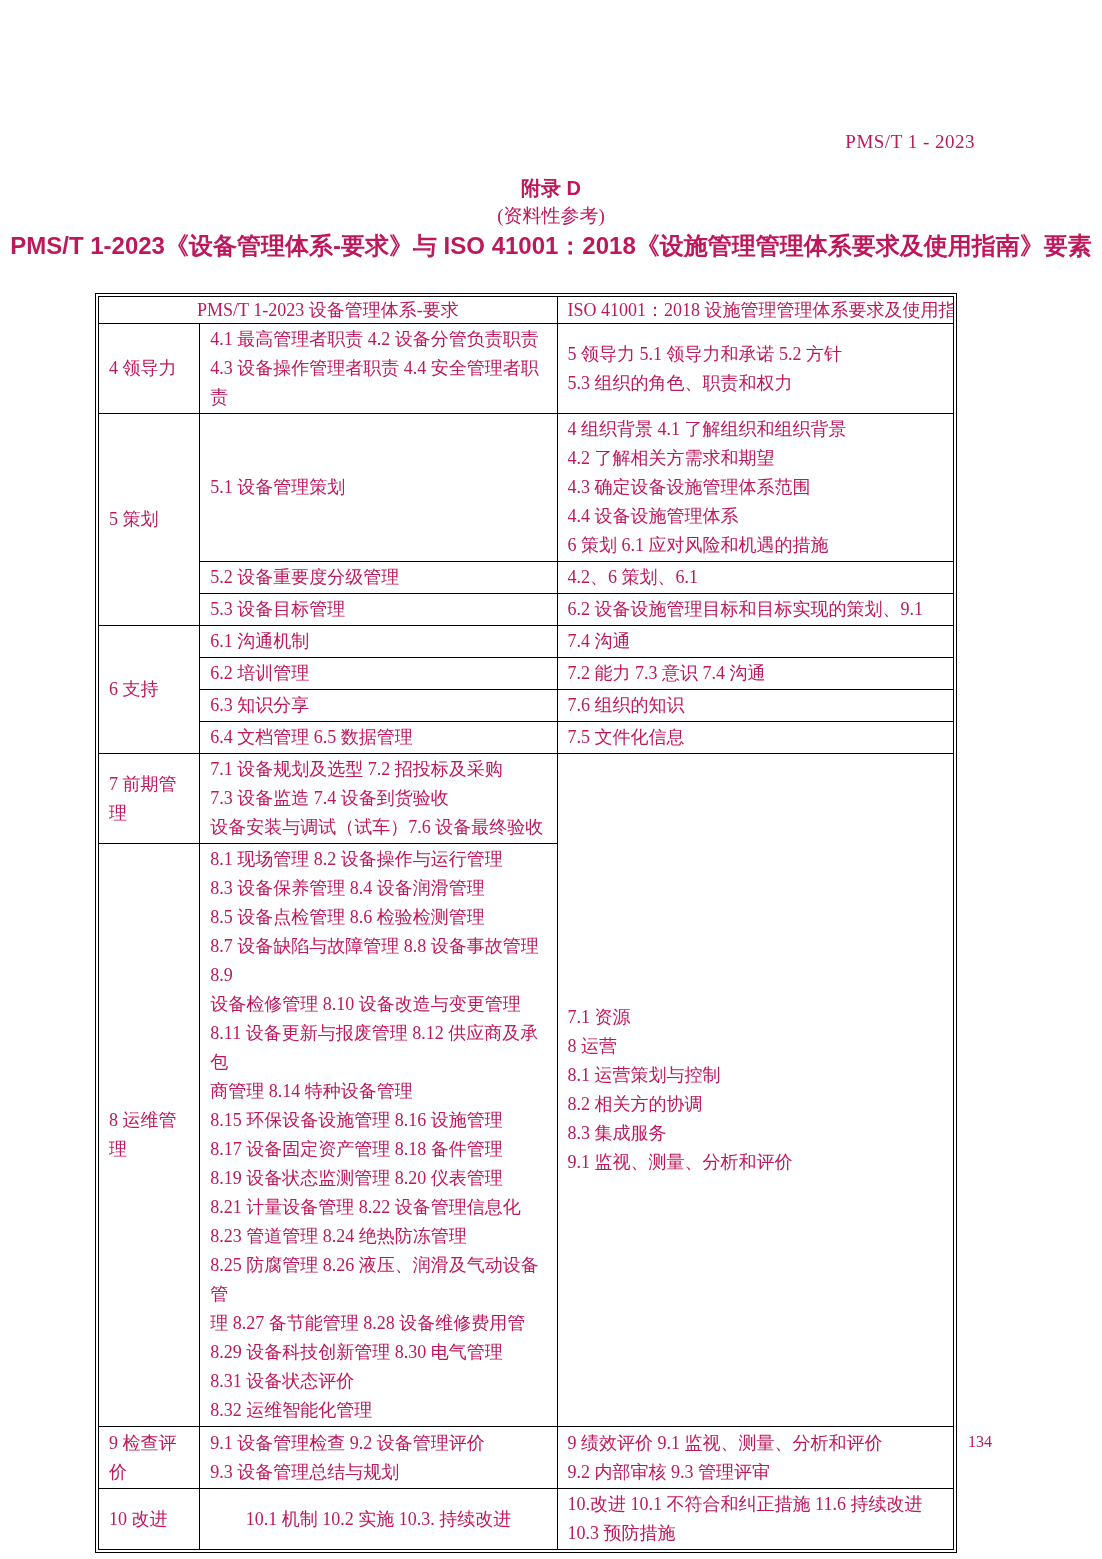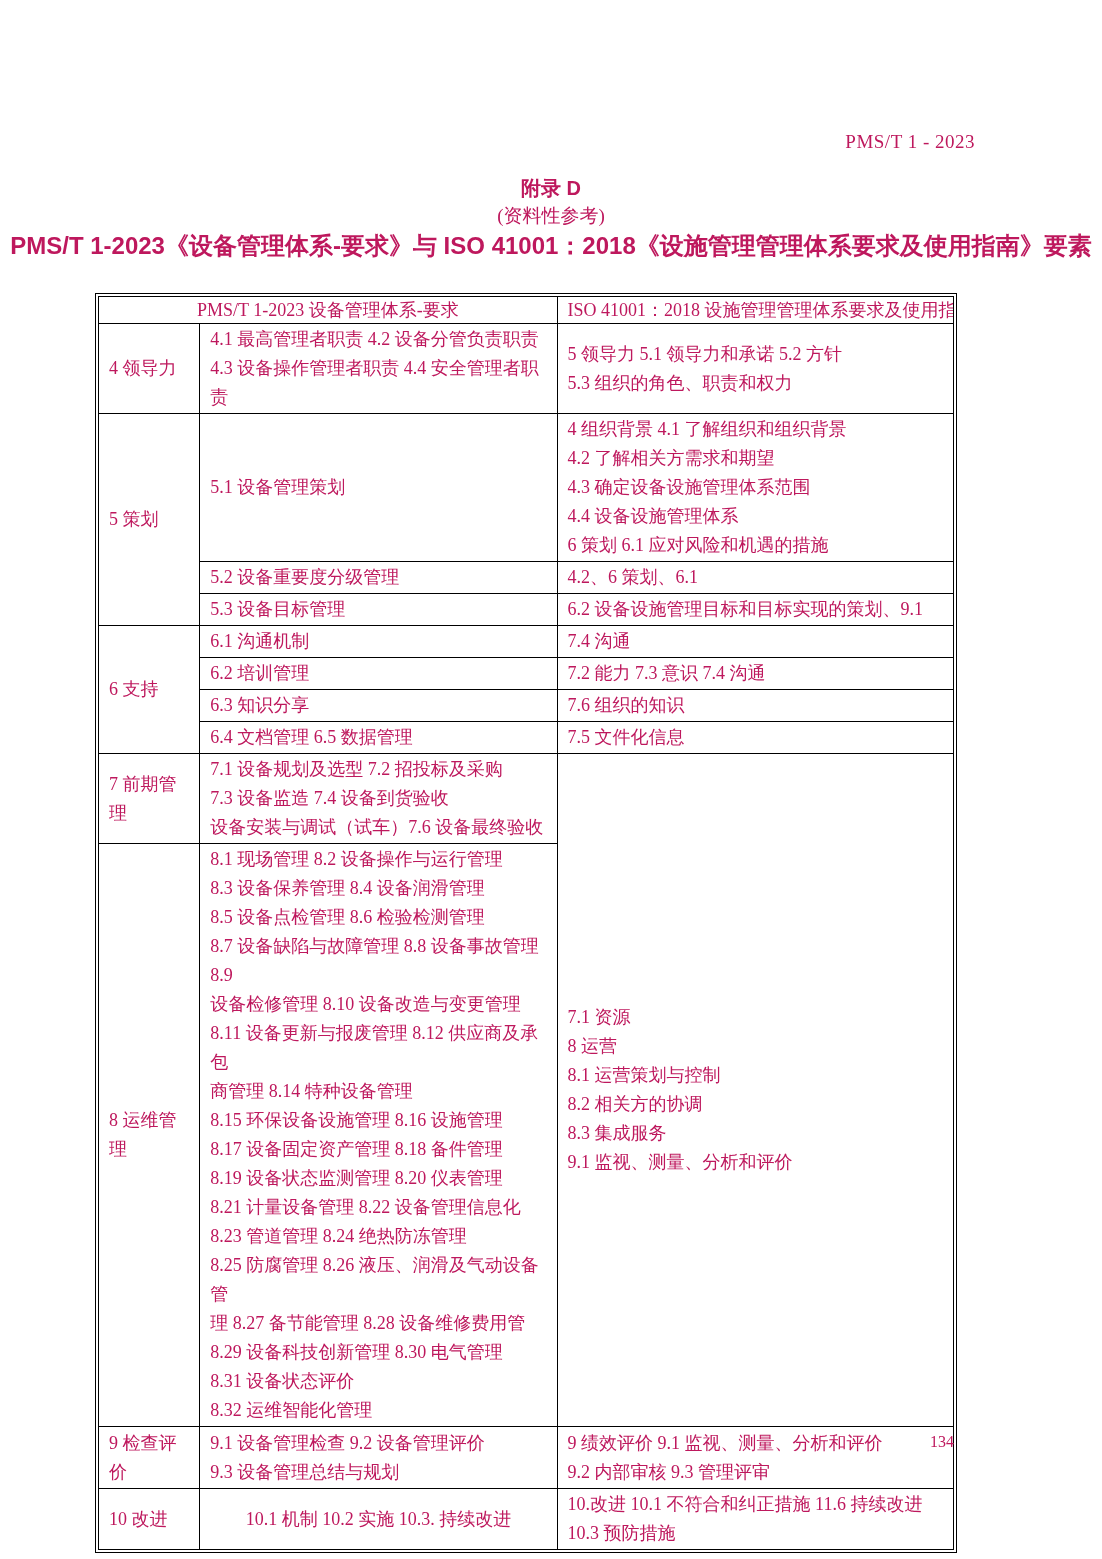--- a/index.html
+++ b/index.html
@@ -63,8 +63,8 @@
   tr.h10 {height:60px;}
   td.vtop{vertical-align:top;padding-top:3px;text-align:center;}
   .page-number{
-    position:absolute;top:1433px;left:922px;width:40px;
-    font-size:16px;text-align:center;
+    position:absolute;top:1433px;left:968px;width:40px;
+    font-size:16px;text-align:left;
   }
 </style>
 </head>

